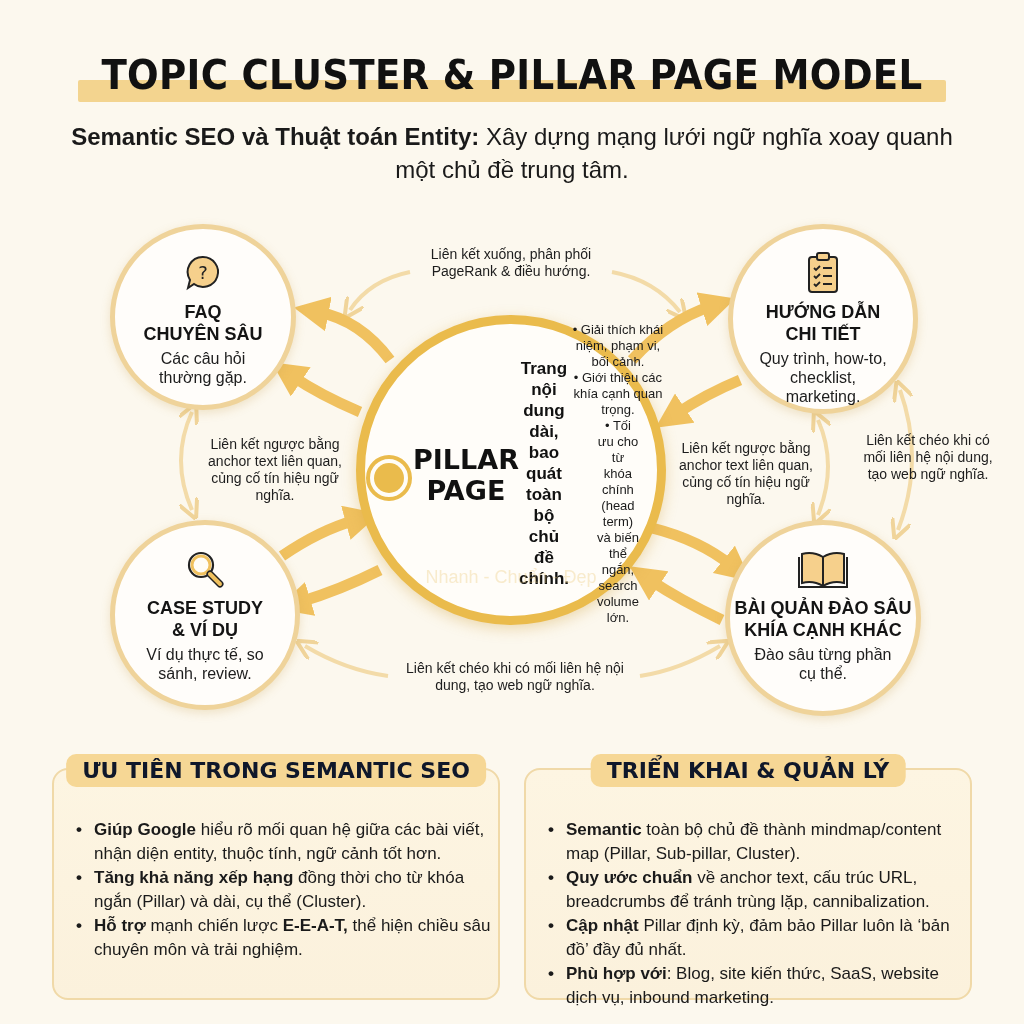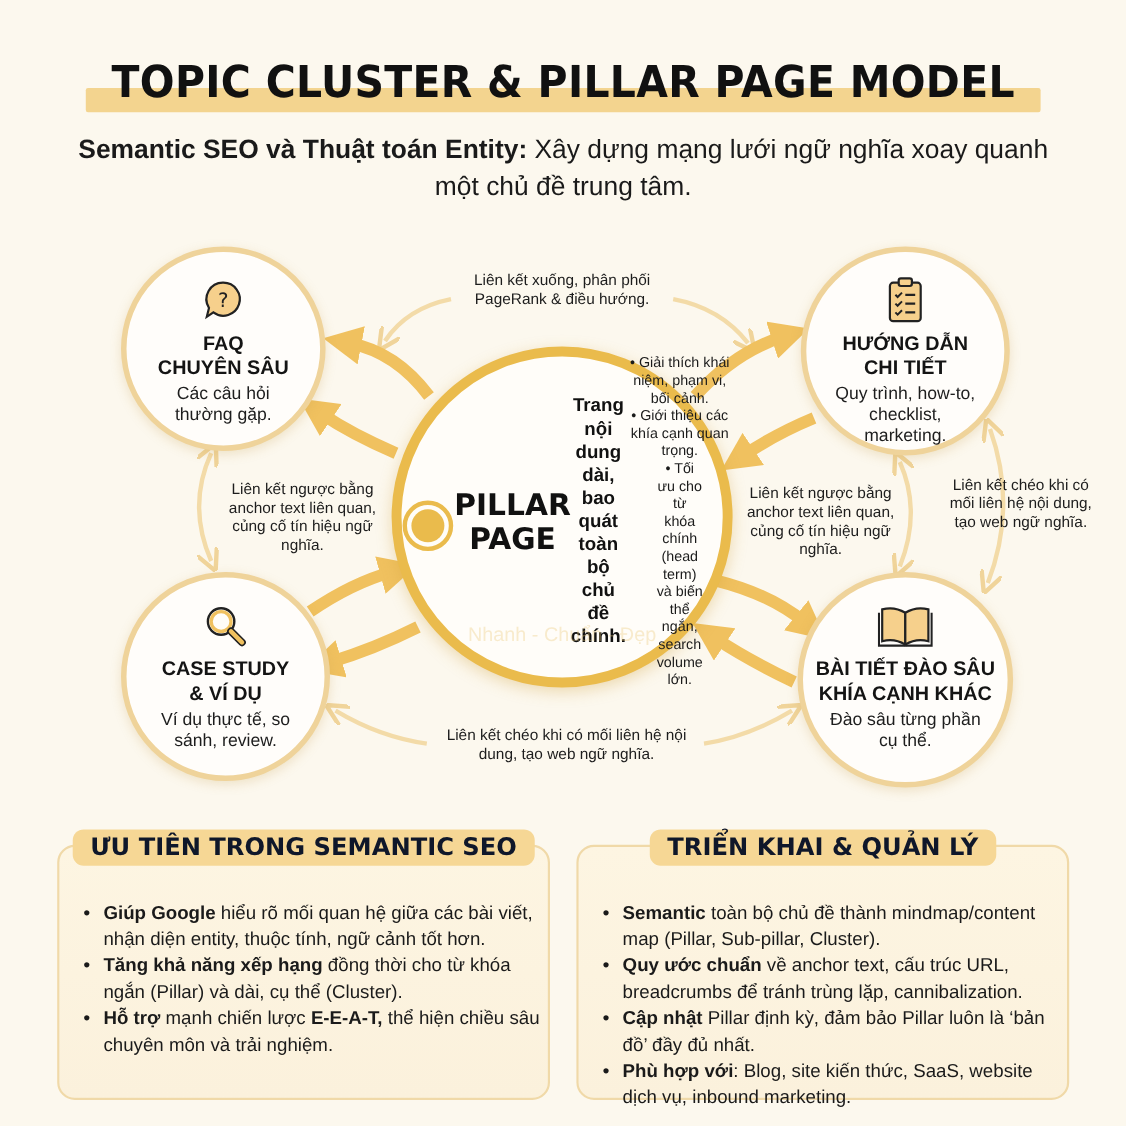--- a/index.html
+++ b/index.html
@@ -143,7 +143,7 @@
         <path d="M1 8 V38 H49 V8" fill="none" stroke="#222" stroke-width="2"></path>
       </svg>
   </div>
-  <div class="n-title"><span>BÀI TIẾT ĐÀO SÂU</span><br><span>KHÍA CẠNH KHÁC</span></div>
+  <div class="n-title"><span>BÀI QUẢN ĐÀO SÂU</span><br><span>KHÍA CẠNH KHÁC</span></div>
   <div class="n-desc" style="width:140px">Đào sâu từng phần cụ thể.</div>
 </div>
 

